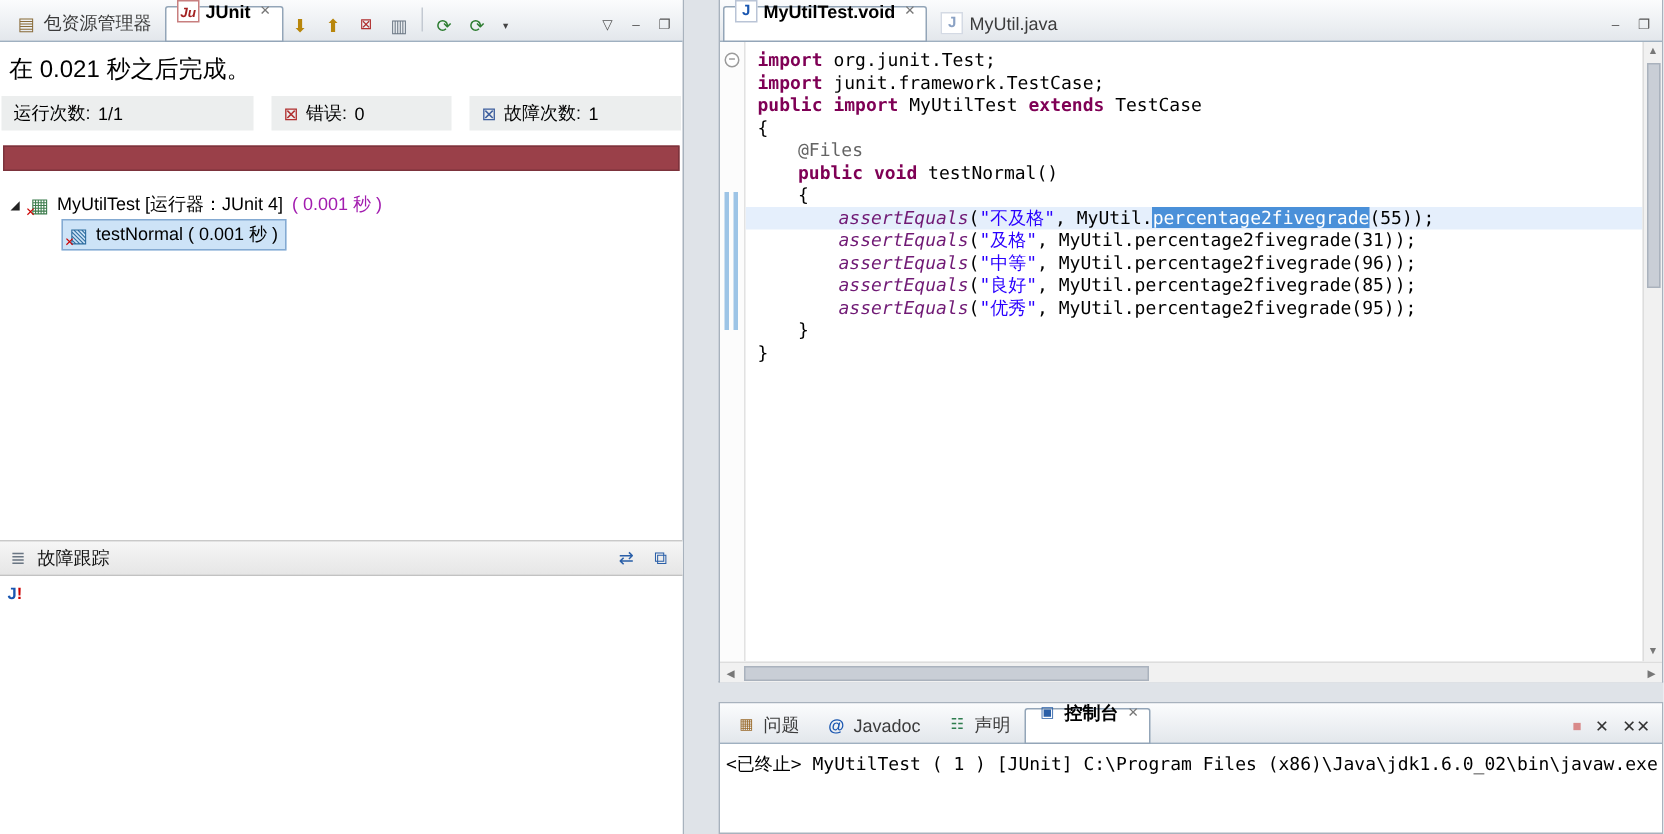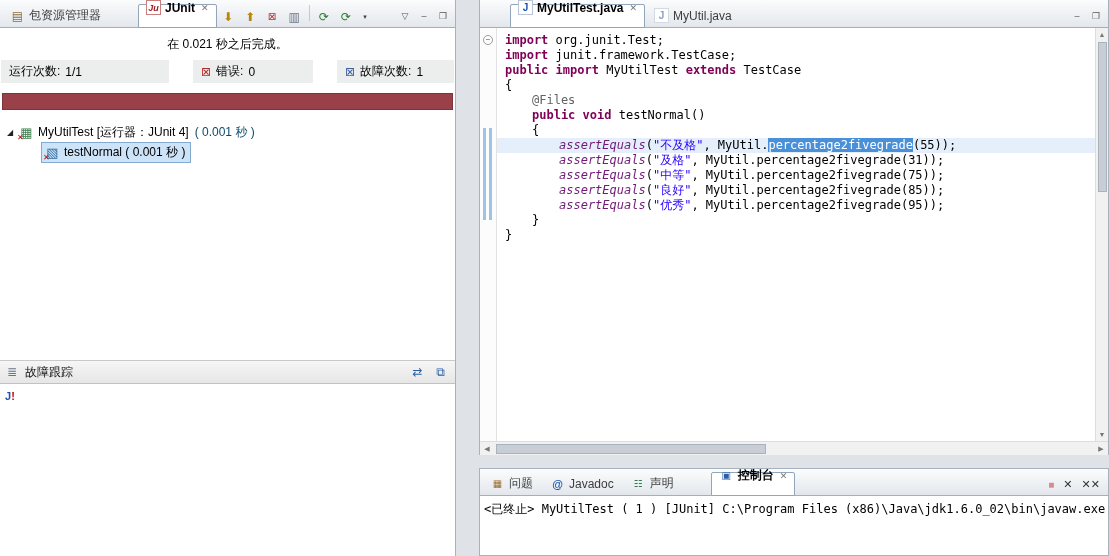--- a/index.html
+++ b/index.html
@@ -10,7 +10,7 @@
   
   .tabbar{height:28px;display:flex;align-items:flex-end;gap:1px;background:linear-gradient(#fbfcfd,#e3e7ec);border-bottom:1px solid #9fb0c0;padding:2px 2px 0 2px;}
   .tab{display:flex;align-items:center;gap:4px;height:24px;padding:0 7px;font-size:12px;color:#3c3c3c;white-space:nowrap;border:1px solid transparent;border-bottom:none;}
-  .tab.active{background:#fff;border:1px solid #93a5b8;border-radius:2px 2px 0 0;color:#000;font-weight:700;margin-bottom:-1px;padding-bottom:17px;margin-left:28px;}
+  .tab.active{background:#fff;border:1px solid #93a5b8;border-radius:2px 2px 0 0;color:#000;font-weight:700;margin-bottom:-1px;padding-bottom:17px;}
   .close{font-size:9px;color:#777;margin-left:2px;cursor:default;}
   .ic{display:inline-flex;width:15px;height:15px;align-items:center;justify-content:center;font-size:11px;flex:none;}
   .jub{border:1px solid #c87f7f;color:#a32020;font-weight:700;font-size:9px;background:#fff;font-style:italic;}

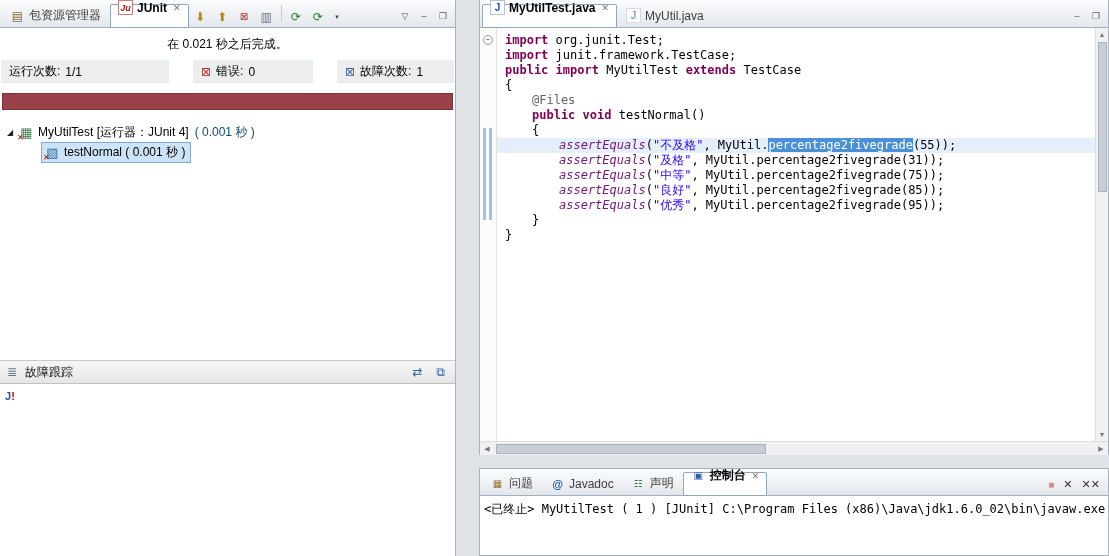--- a/index.html
+++ b/index.html
@@ -189,7 +189,7 @@
     <div class="tabbar">
       <div class="tab active">
         <span class="ic jfile">J</span>
-        <span>MyUtilTest.java</span>
+        <span>MyUtilTest.void</span>
         <span class="close">✕</span>
       </div>
       <div class="tab">

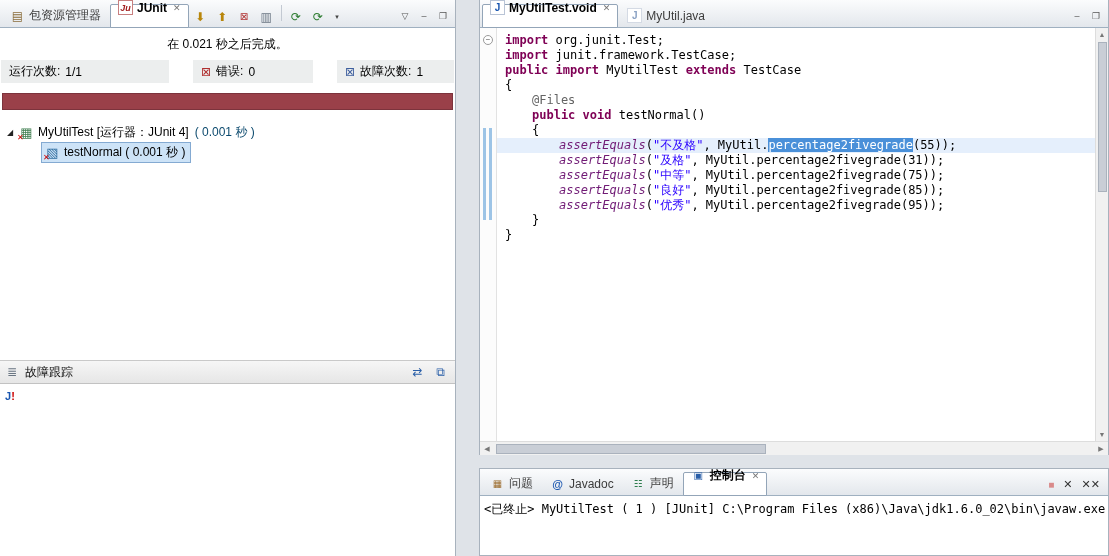--- a/index.html
+++ b/index.html
@@ -24,7 +24,7 @@
 
   
   .left{position:absolute;left:0;top:0;width:456px;height:556px;background:#fff;border-right:1px solid #a8b2bd;}
-  .status{padding:8px 6px 4px 6px;font-size:12px;text-align:center;}
+  .status{padding:8px 6px 4px 6px;font-size:16px;}
   .counters{display:flex;gap:24px;padding:3px 1px 2px 1px;}
   .counter{background:#eceeee;display:flex;align-items:center;gap:5px;padding:3px 8px;font-size:12px;}
   .counter.c1{width:168px;}

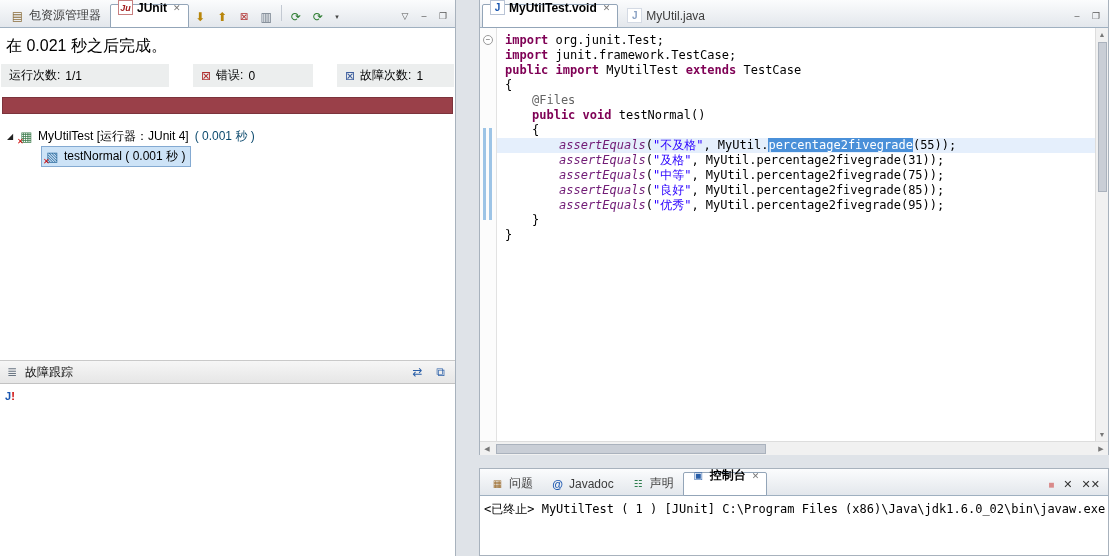--- a/index.html
+++ b/index.html
@@ -25,7 +25,7 @@
   
   .left{position:absolute;left:0;top:0;width:456px;height:556px;background:#fff;border-right:1px solid #a8b2bd;}
   .status{padding:8px 6px 4px 6px;font-size:16px;}
-  .counters{display:flex;gap:24px;padding:3px 1px 2px 1px;}
+  .counters{display:flex;gap:12px;padding:3px 1px 2px 1px;}
   .counter{background:#eceeee;display:flex;align-items:center;gap:5px;padding:3px 8px;font-size:12px;}
   .counter.c1{width:168px;}
   .counter.c2{width:120px;}

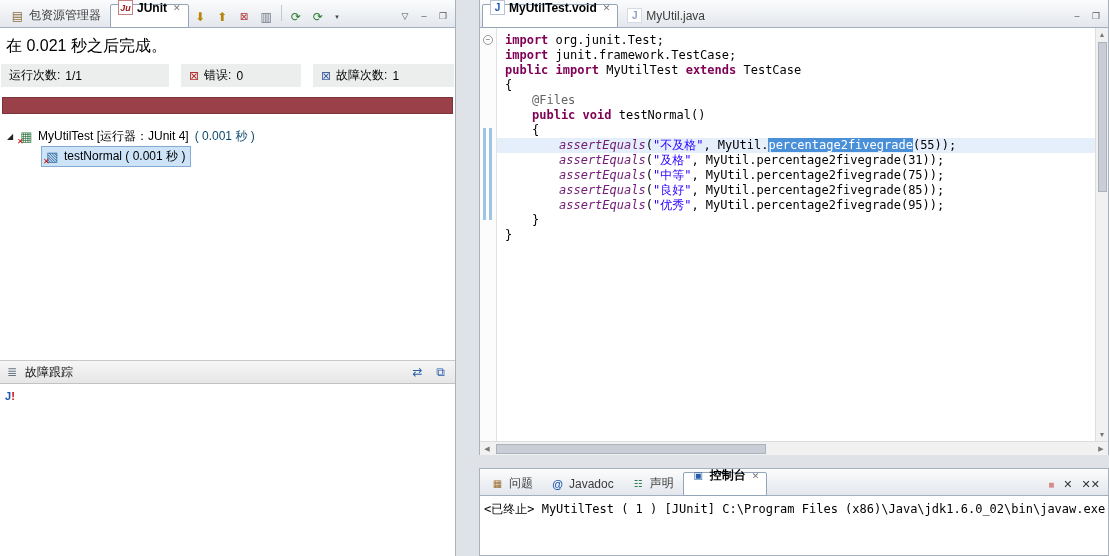--- a/index.html
+++ b/index.html
@@ -41,7 +41,7 @@
   .sicon .base{font-size:13px;color:#3e7d4e;line-height:1;}
   .sicon .base.test{color:#2e6da0;}
   .sicon .badge{position:absolute;left:-2px;bottom:-2px;font-size:8px;color:#c00;font-weight:700;}
-  .ttime{color:#0c4a6e;margin-left:2px;}
+  .ttime{color:#a21caf;margin-left:2px;}
   .childrow{margin-left:36px;}
   .selbox{display:flex;align-items:center;gap:4px;background:var(--tree-selection-bg,#cde3f7);border:1px solid var(--tree-selection-border,#84aad2);padding:1px 5px 1px 3px;}
   .trace{position:absolute;left:0;right:0;top:360px;bottom:0;background:#fff;}

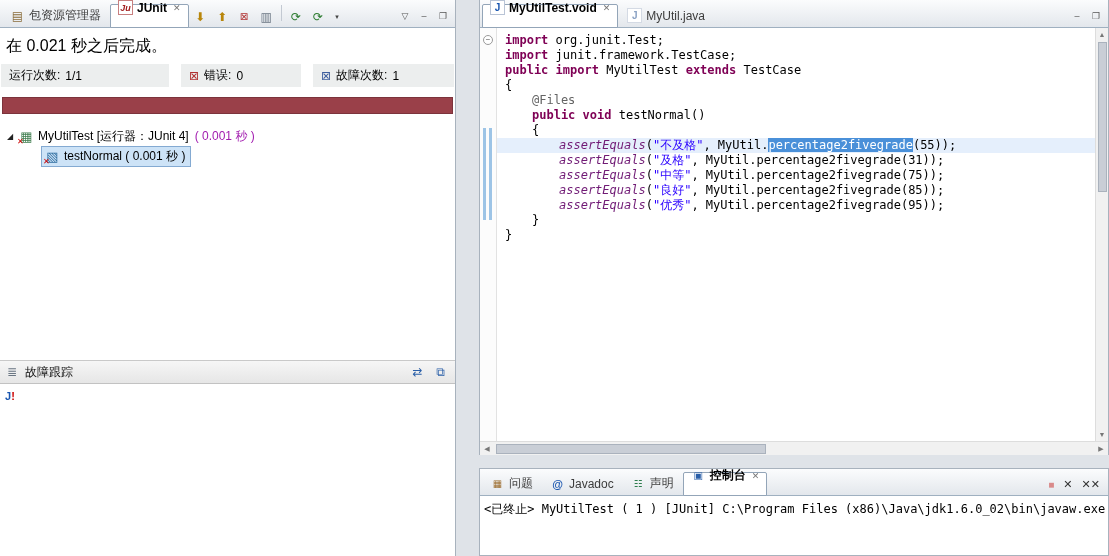--- a/index.html
+++ b/index.html
@@ -217,7 +217,7 @@
           <div class="cline" style="padding-left: 35px;"><span class="tk-pl">{</span></div>
           <div class="cline hl" style="padding-left: 62px;"><span class="tk-sm">assertEquals</span><span class="tk-pl">(</span><span class="tk-str">"不及格"</span><span class="tk-pl">, MyUtil.</span><span class="tk-sel">percentage2fivegrade</span><span class="tk-pl">(55));</span></div>
           <div class="cline" style="padding-left: 62px;"><span class="tk-sm">assertEquals</span><span class="tk-pl">(</span><span class="tk-str">"及格"</span><span class="tk-pl">, MyUtil.percentage2fivegrade(31));</span></div>
-          <div class="cline" style="padding-left: 62px;"><span class="tk-sm">assertEquals</span><span class="tk-pl">(</span><span class="tk-str">"中等"</span><span class="tk-pl">, MyUtil.percentage2fivegrade(75));</span></div>
+          <div class="cline" style="padding-left: 62px;"><span class="tk-sm">assertEquals</span><span class="tk-pl">(</span><span class="tk-str">"中等"</span><span class="tk-pl">, MyUtil.percentage2fivegrade(96));</span></div>
           <div class="cline" style="padding-left: 62px;"><span class="tk-sm">assertEquals</span><span class="tk-pl">(</span><span class="tk-str">"良好"</span><span class="tk-pl">, MyUtil.percentage2fivegrade(85));</span></div>
           <div class="cline" style="padding-left: 62px;"><span class="tk-sm">assertEquals</span><span class="tk-pl">(</span><span class="tk-str">"优秀"</span><span class="tk-pl">, MyUtil.percentage2fivegrade(95));</span></div>
           <div class="cline" style="padding-left: 35px;"><span class="tk-pl">}</span></div>

